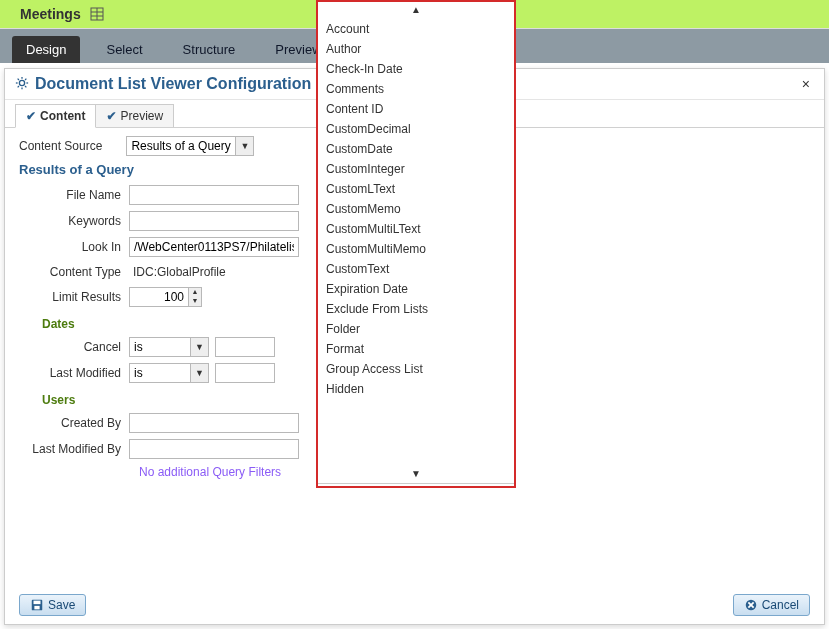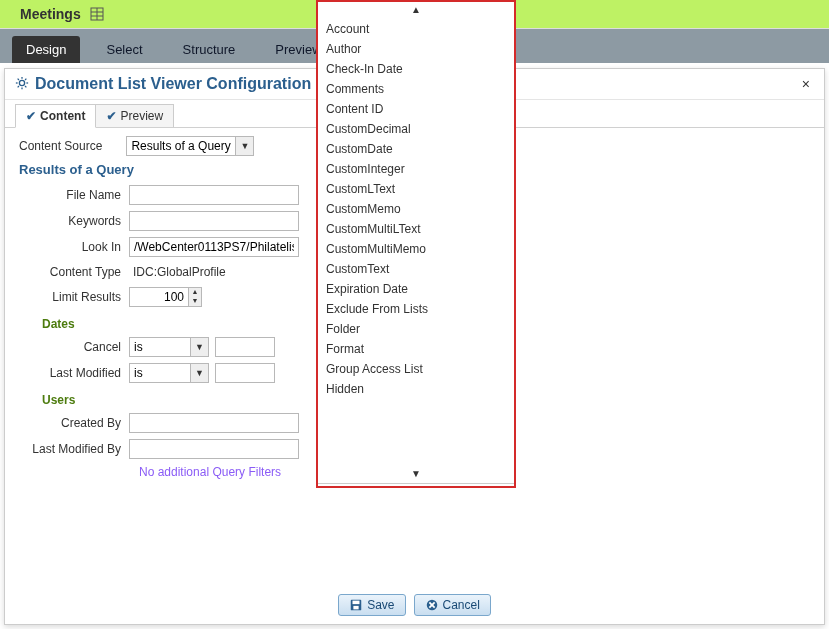--- a/index.html
+++ b/index.html
@@ -272,7 +272,7 @@
     padding: 8px 14px;
     text-align: right;
     display: flex;
-    justify-content: center;
+    justify-content: space-between;
     gap: 8px;
   }
   .btn {

